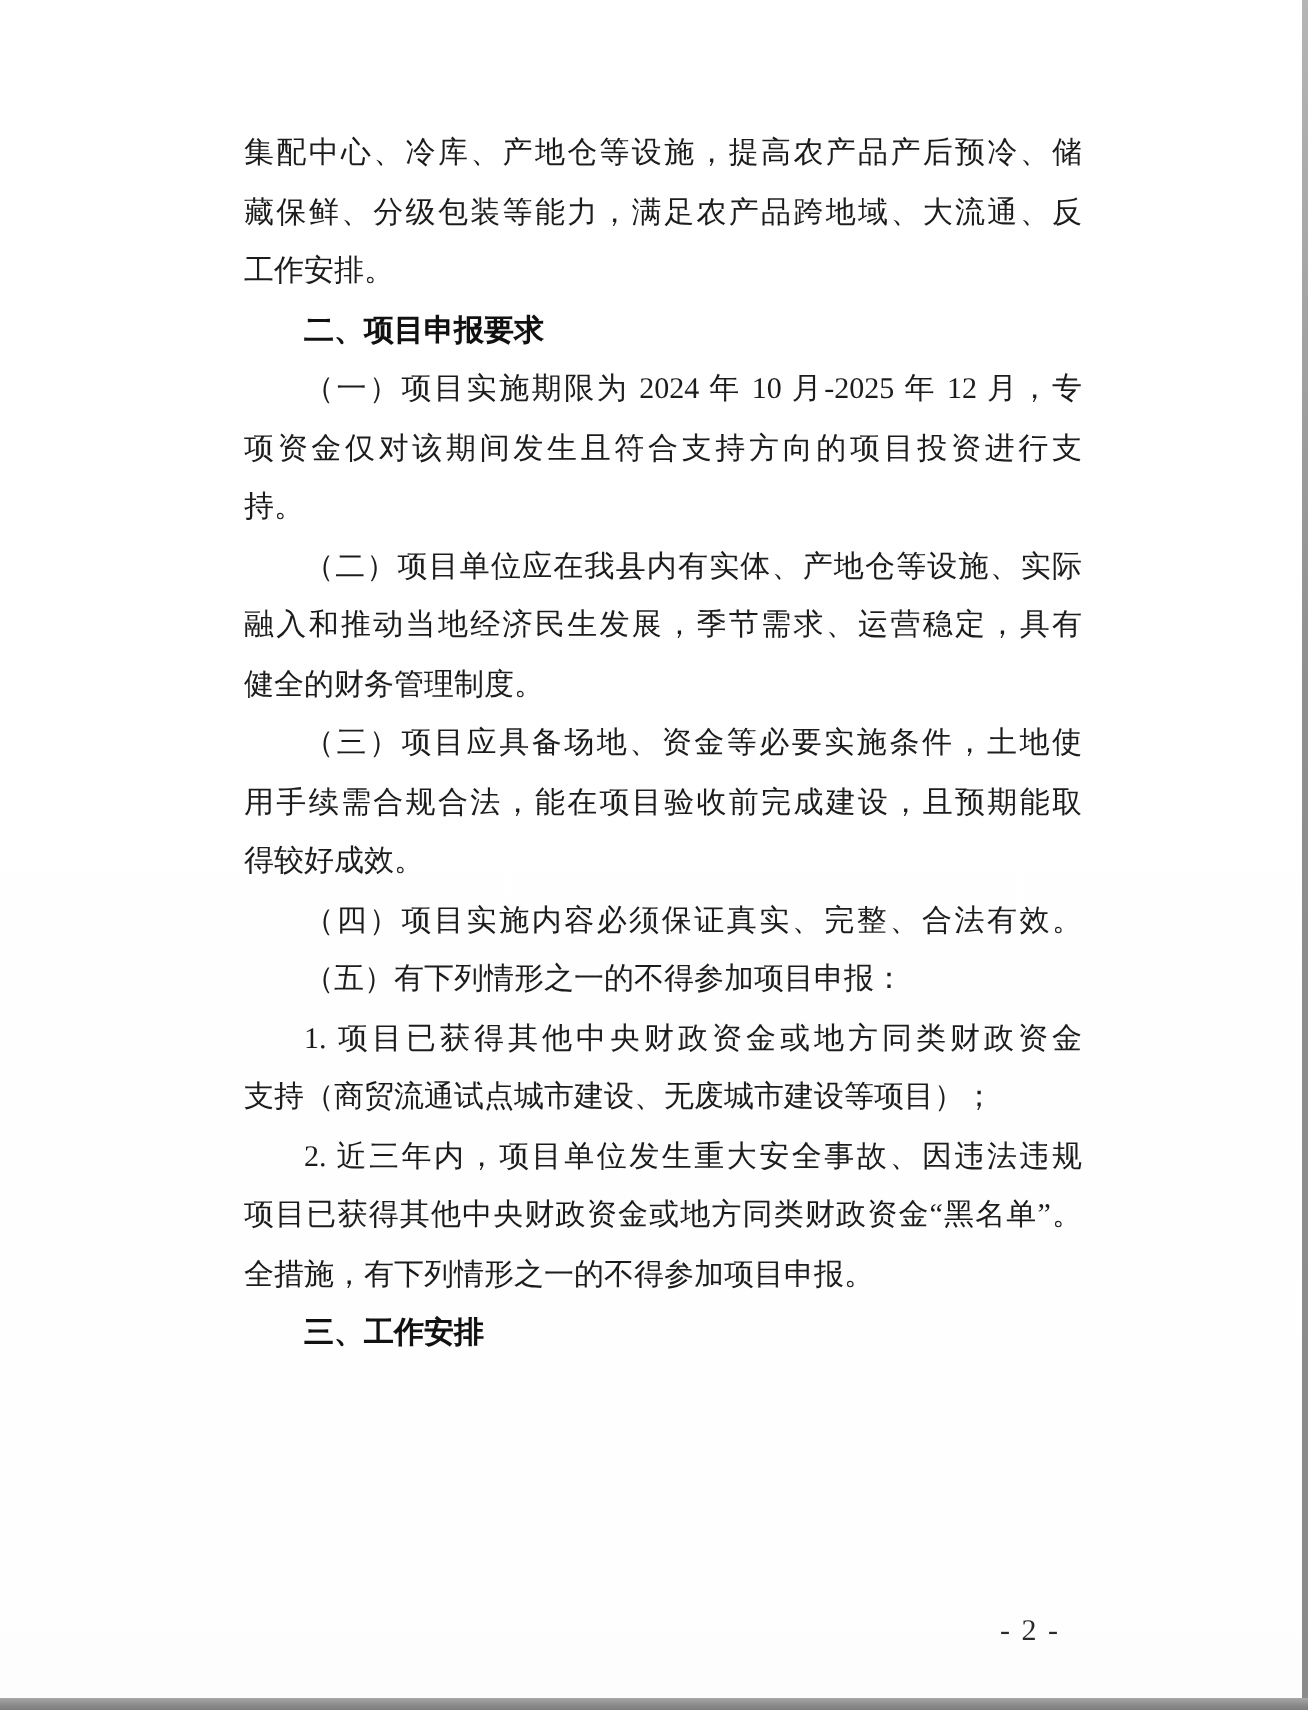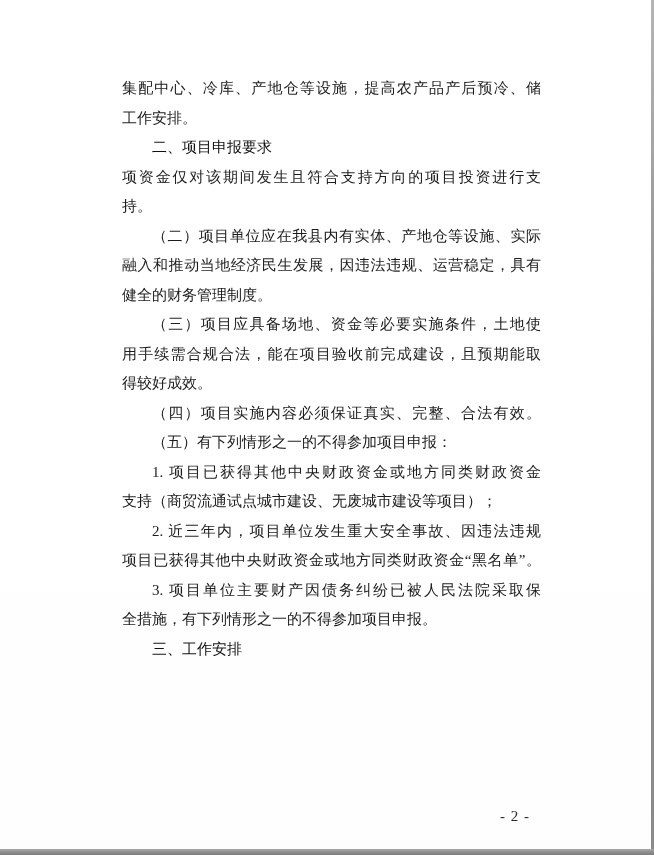--- a/index.html
+++ b/index.html
@@ -20,7 +20,7 @@
   .textblock {
     position: absolute;
     left: 122px;
-    top: 74px;
+    top: 63px;
     width: 419px;
   }
   .line {

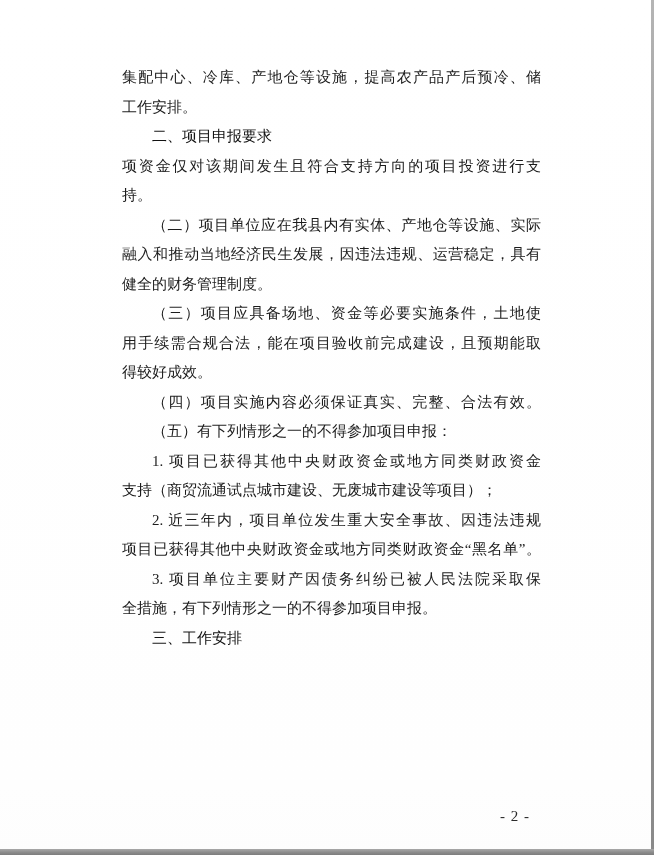--- a/index.html
+++ b/index.html
@@ -74,6 +74,7 @@
 <div class="page">
   <div class="textblock" id="lines-container">
       <div class="line justify">集配中心、冷库、产地仓等设施，提高农产品产后预冷、储</div>
+      <div class="line justify">藏保鲜、分级包装等能力，满足农产品跨地域、大流通、反</div>
       <div class="line">工作安排。</div>
       <div class="line indent heading">二、项目申报要求</div>
       <div class="line justify">项资金仅对该期间发生且符合支持方向的项目投资进行支</div>

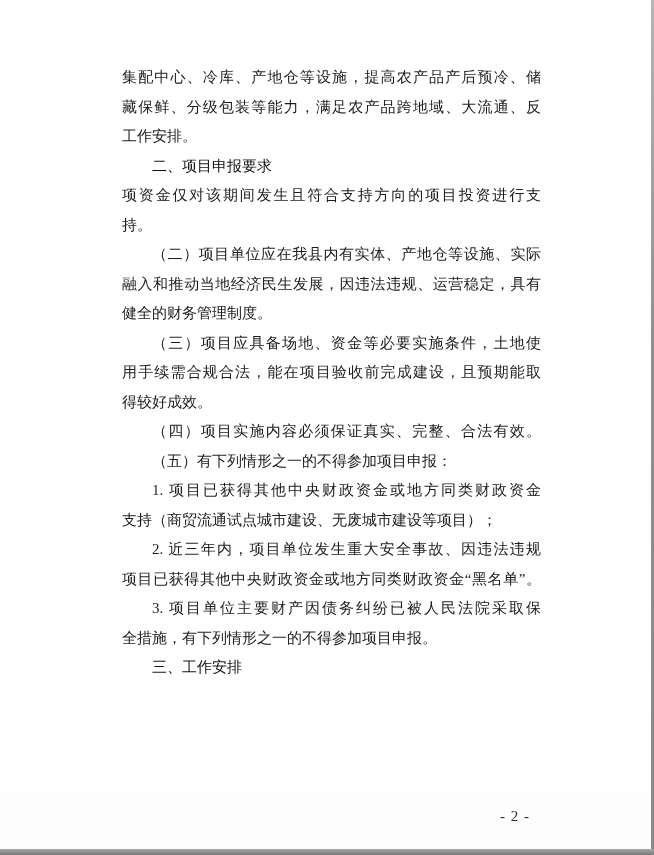--- a/index.html
+++ b/index.html
@@ -39,7 +39,7 @@
     text-indent: 2em;
   }
   .line.heading {
-    font-weight: 400;
+    font-weight: 700;
     color: #111111;
   }
   .page-number {

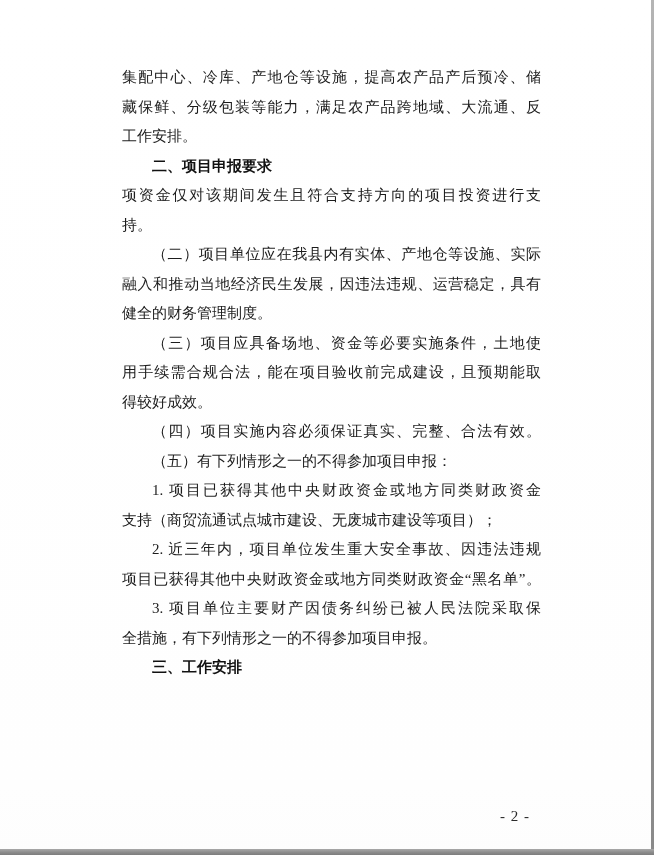--- a/index.html
+++ b/index.html
@@ -77,6 +77,7 @@
       <div class="line justify">藏保鲜、分级包装等能力，满足农产品跨地域、大流通、反</div>
       <div class="line">工作安排。</div>
       <div class="line indent heading">二、项目申报要求</div>
+      <div class="line justify indent">（一）项目实施期限为 2024 年 10 月-2025 年 12 月，专</div>
       <div class="line justify">项资金仅对该期间发生且符合支持方向的项目投资进行支</div>
       <div class="line">持。</div>
       <div class="line justify indent">（二）项目单位应在我县内有实体、产地仓等设施、实际</div>

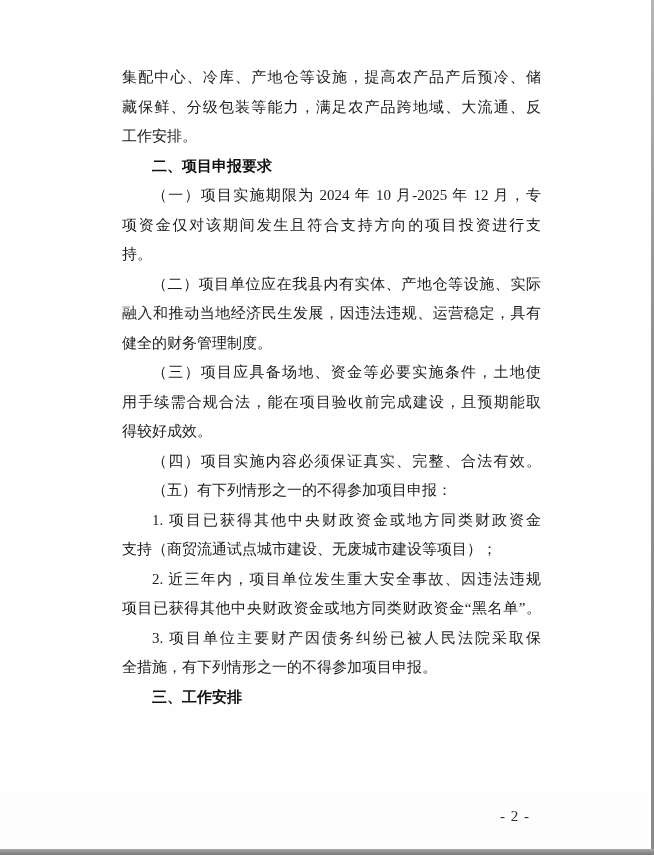--- a/index.html
+++ b/index.html
@@ -81,7 +81,7 @@
       <div class="line justify">项资金仅对该期间发生且符合支持方向的项目投资进行支</div>
       <div class="line">持。</div>
       <div class="line justify indent">（二）项目单位应在我县内有实体、产地仓等设施、实际</div>
-      <div class="line justify">融入和推动当地经济民生发展，因违法违规、运营稳定，具有</div>
+      <div class="line justify">融入和推动当地经济民生发展，季节需求、运营稳定，具有</div>
       <div class="line">健全的财务管理制度。</div>
       <div class="line justify indent">（三）项目应具备场地、资金等必要实施条件，土地使</div>
       <div class="line justify">用手续需合规合法，能在项目验收前完成建设，且预期能取</div>

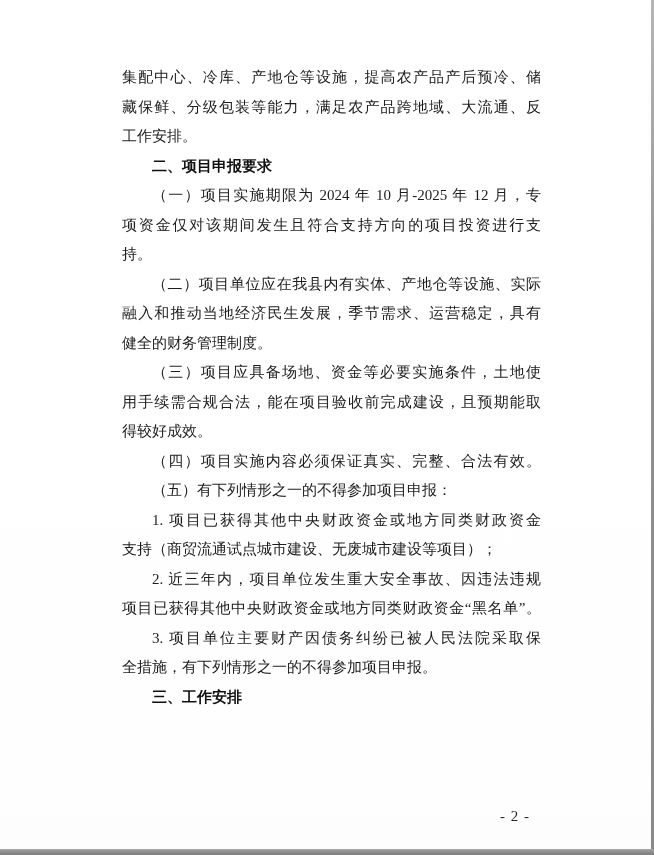--- a/index.html
+++ b/index.html
@@ -92,7 +92,6 @@
       <div class="line">支持（商贸流通试点城市建设、无废城市建设等项目）；</div>
       <div class="line justify indent">2. 近三年内，项目单位发生重大安全事故、因违法违规</div>
       <div class="line justify">项目已获得其他中央财政资金或地方同类财政资金“黑名单”。</div>
-      <div class="line justify indent">3. 项目单位主要财产因债务纠纷已被人民法院采取保</div>
       <div class="line">全措施，有下列情形之一的不得参加项目申报。</div>
       <div class="line indent heading">三、工作安排</div>
     </div>

